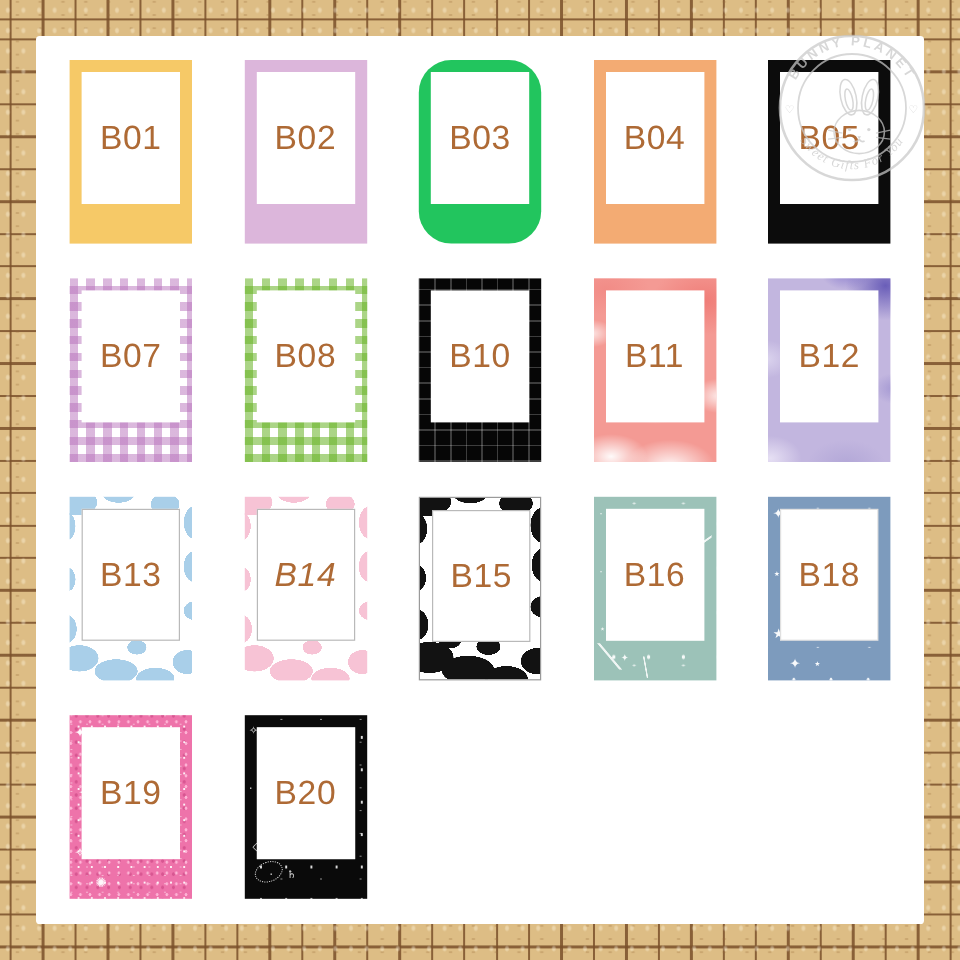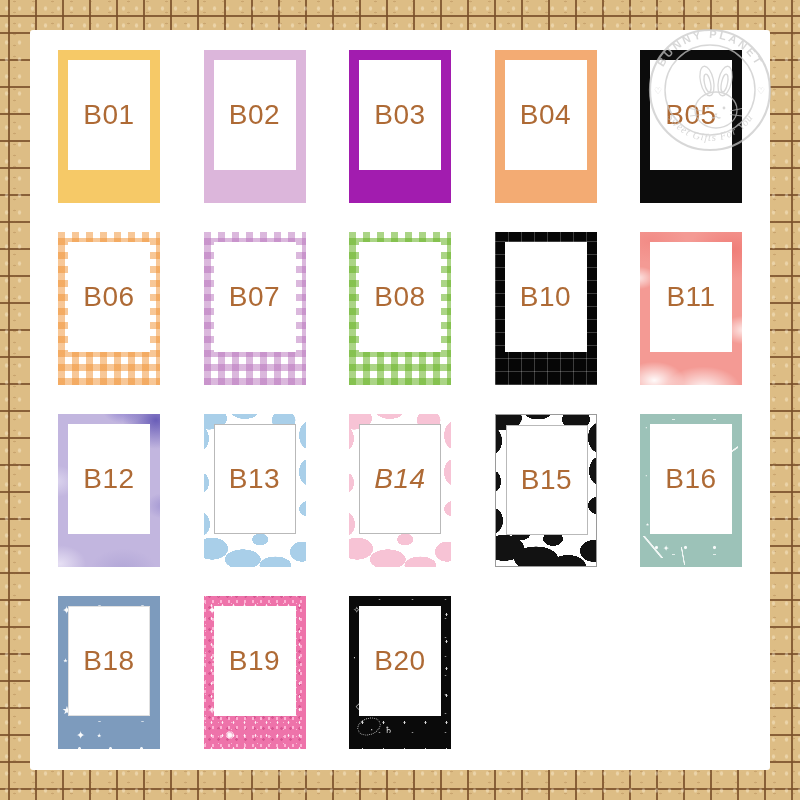--- a/index.html
+++ b/index.html
@@ -39,7 +39,7 @@
   
   .p-solid-yellow{ background:#f6c967; }
   .p-solid-lilac { background:#dcb6db; }
-  .p-solid-green { background:#a21caf; }
+  .p-solid-green { background:#22c55e;border-radius:27px; }
   .p-solid-peach { background:#f3ab73; }
   .p-solid-black { background:#0c0c0c; }
 

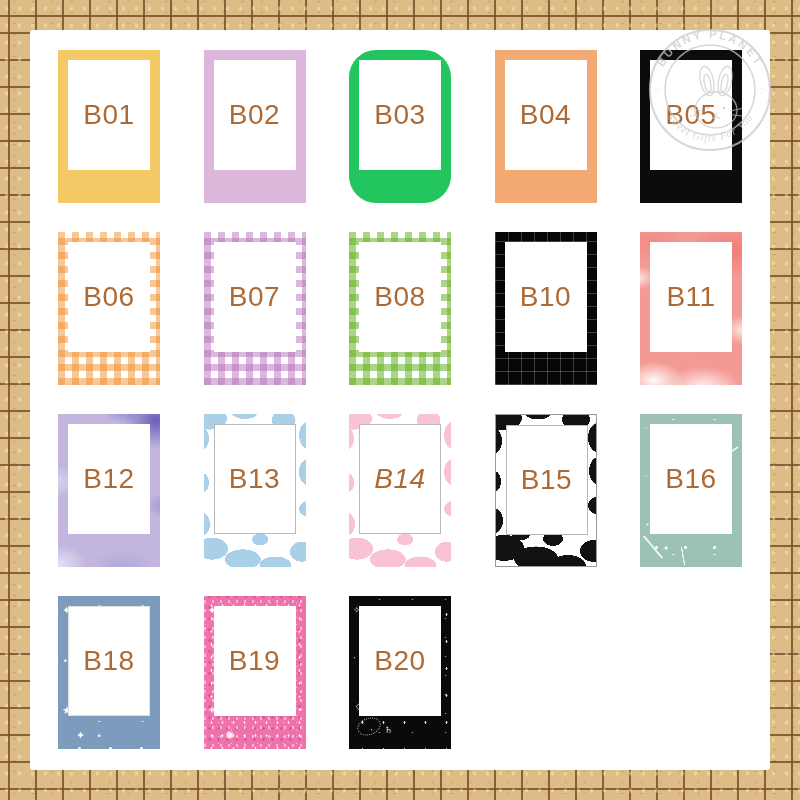--- a/index.html
+++ b/index.html
@@ -226,11 +226,6 @@
             <span class="label">B05</span>
           </div>
         </div>
-        <div class="frame p-gingham-orange">
-          <div class="window">
-            <span class="label">B06</span>
-          </div>
-        </div>
         <div class="frame p-gingham-purple">
           <div class="window">
             <span class="label">B07</span>

